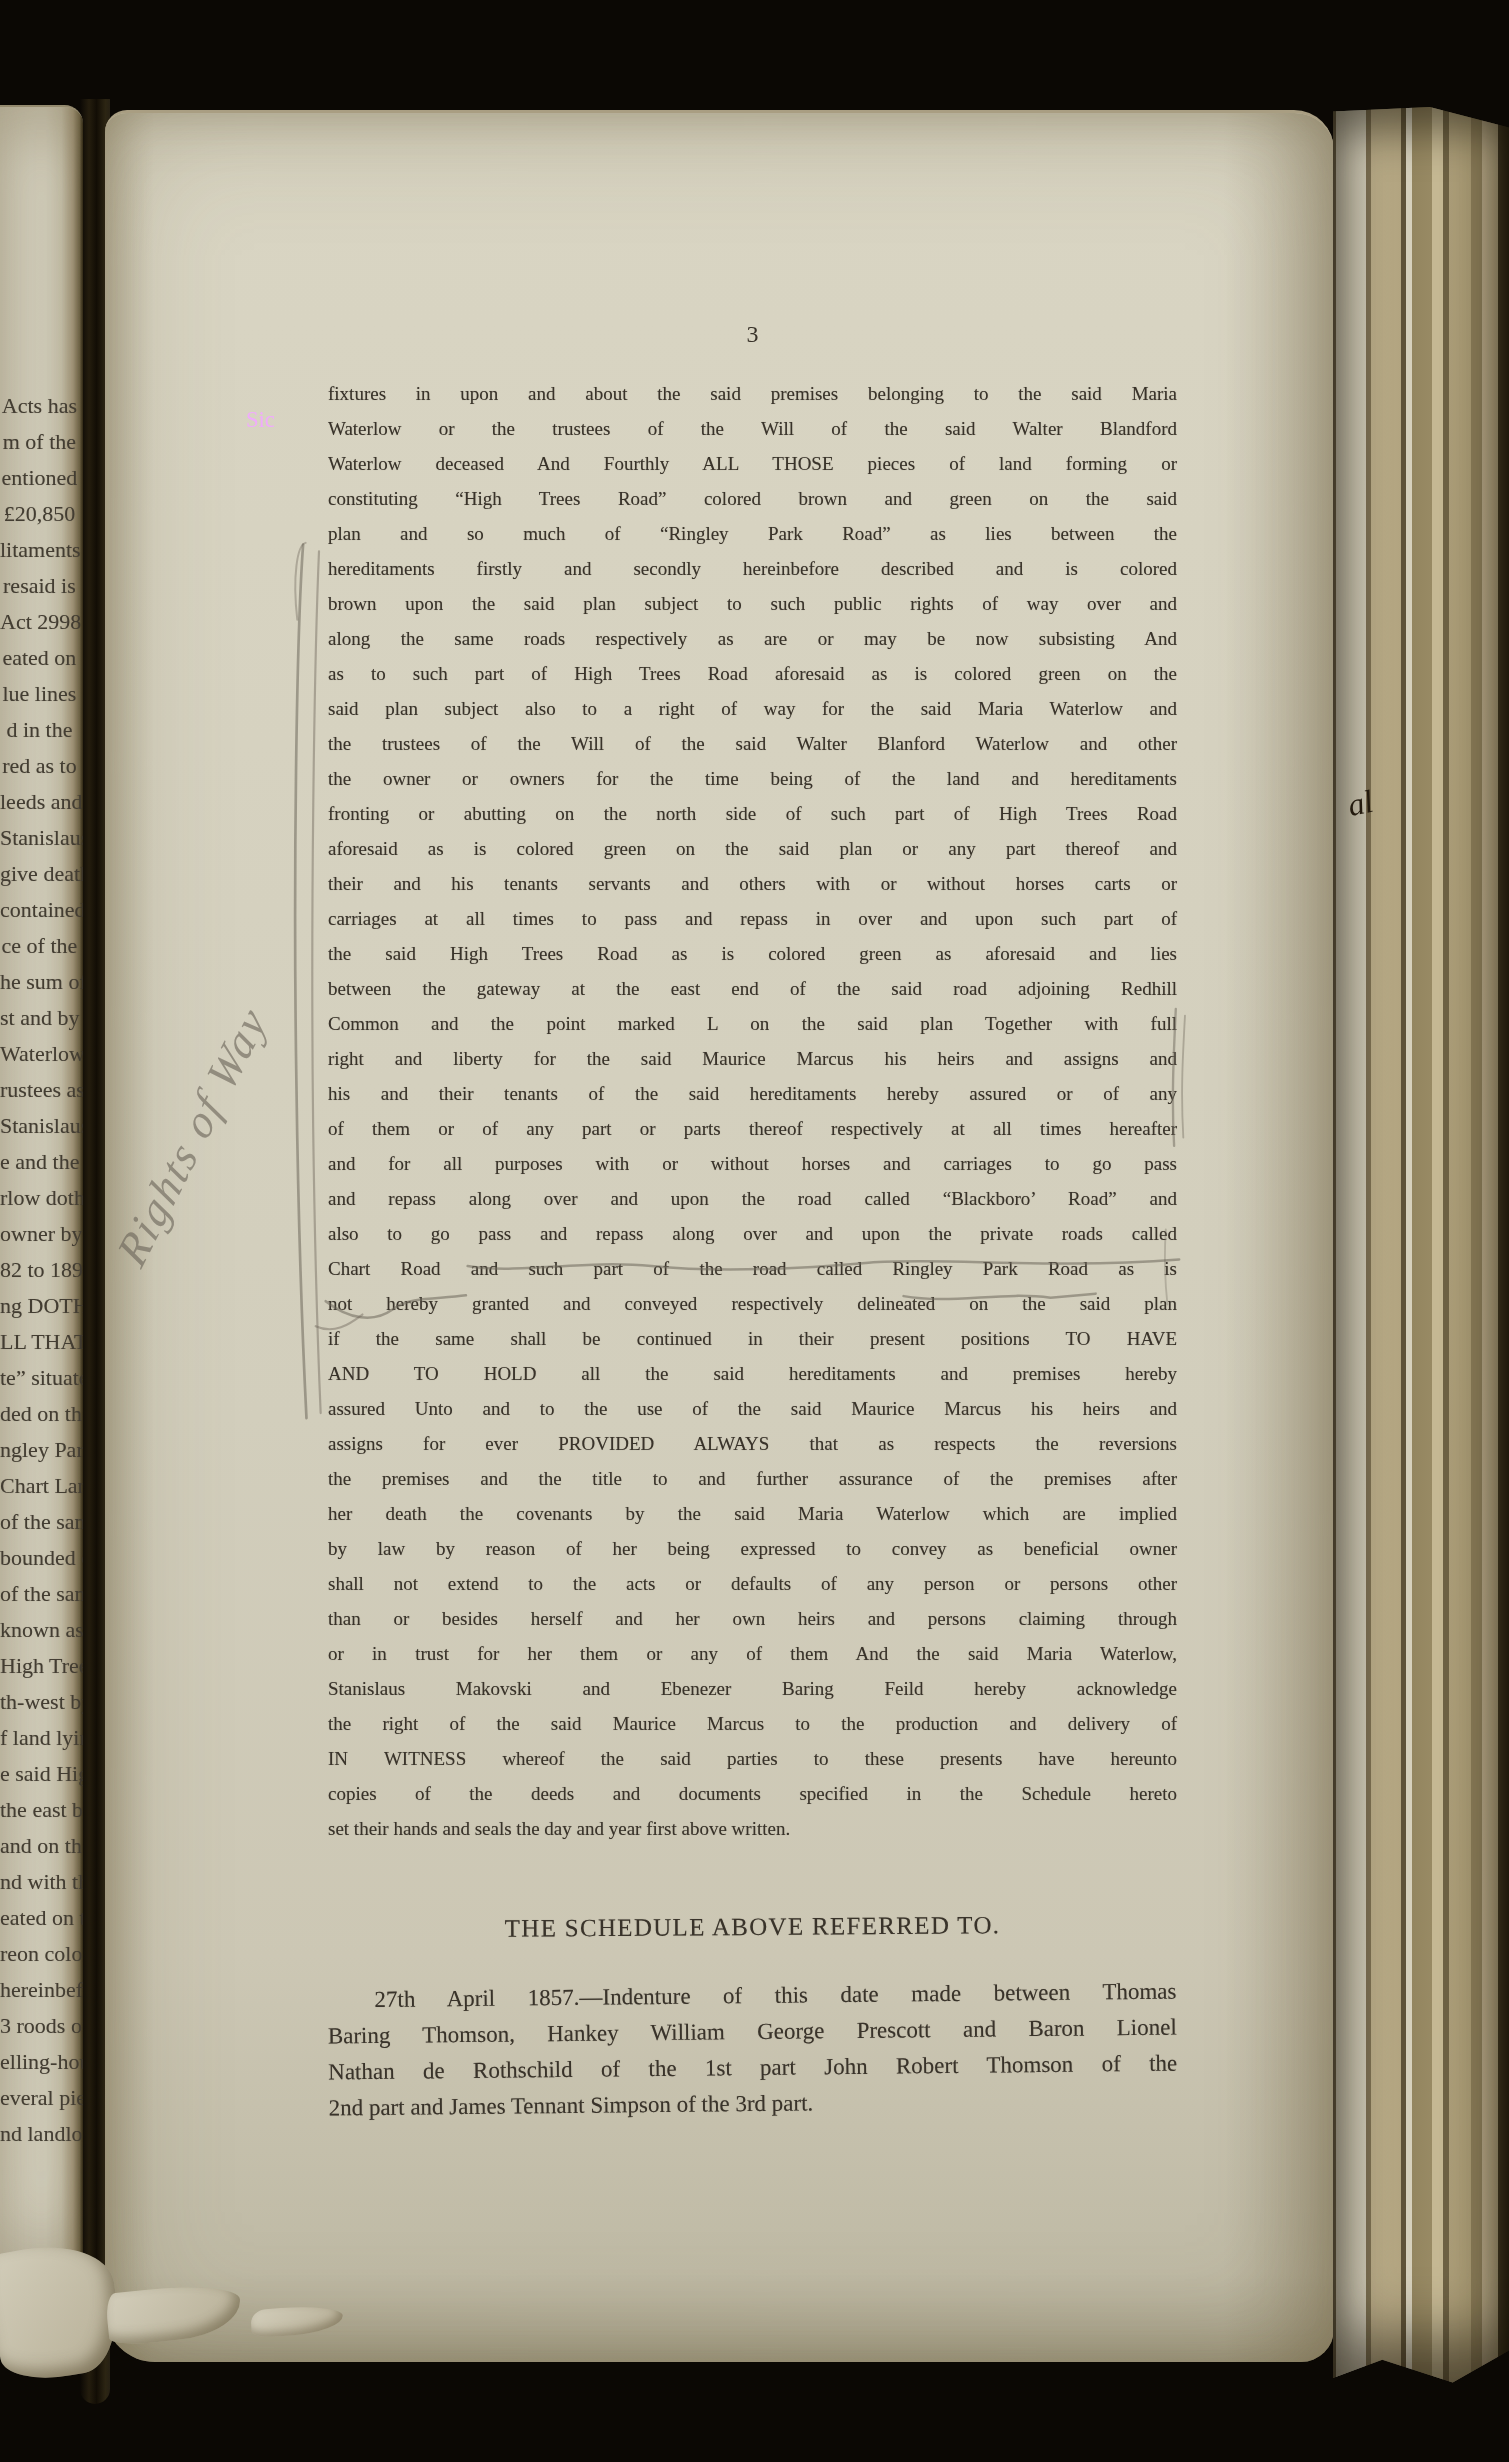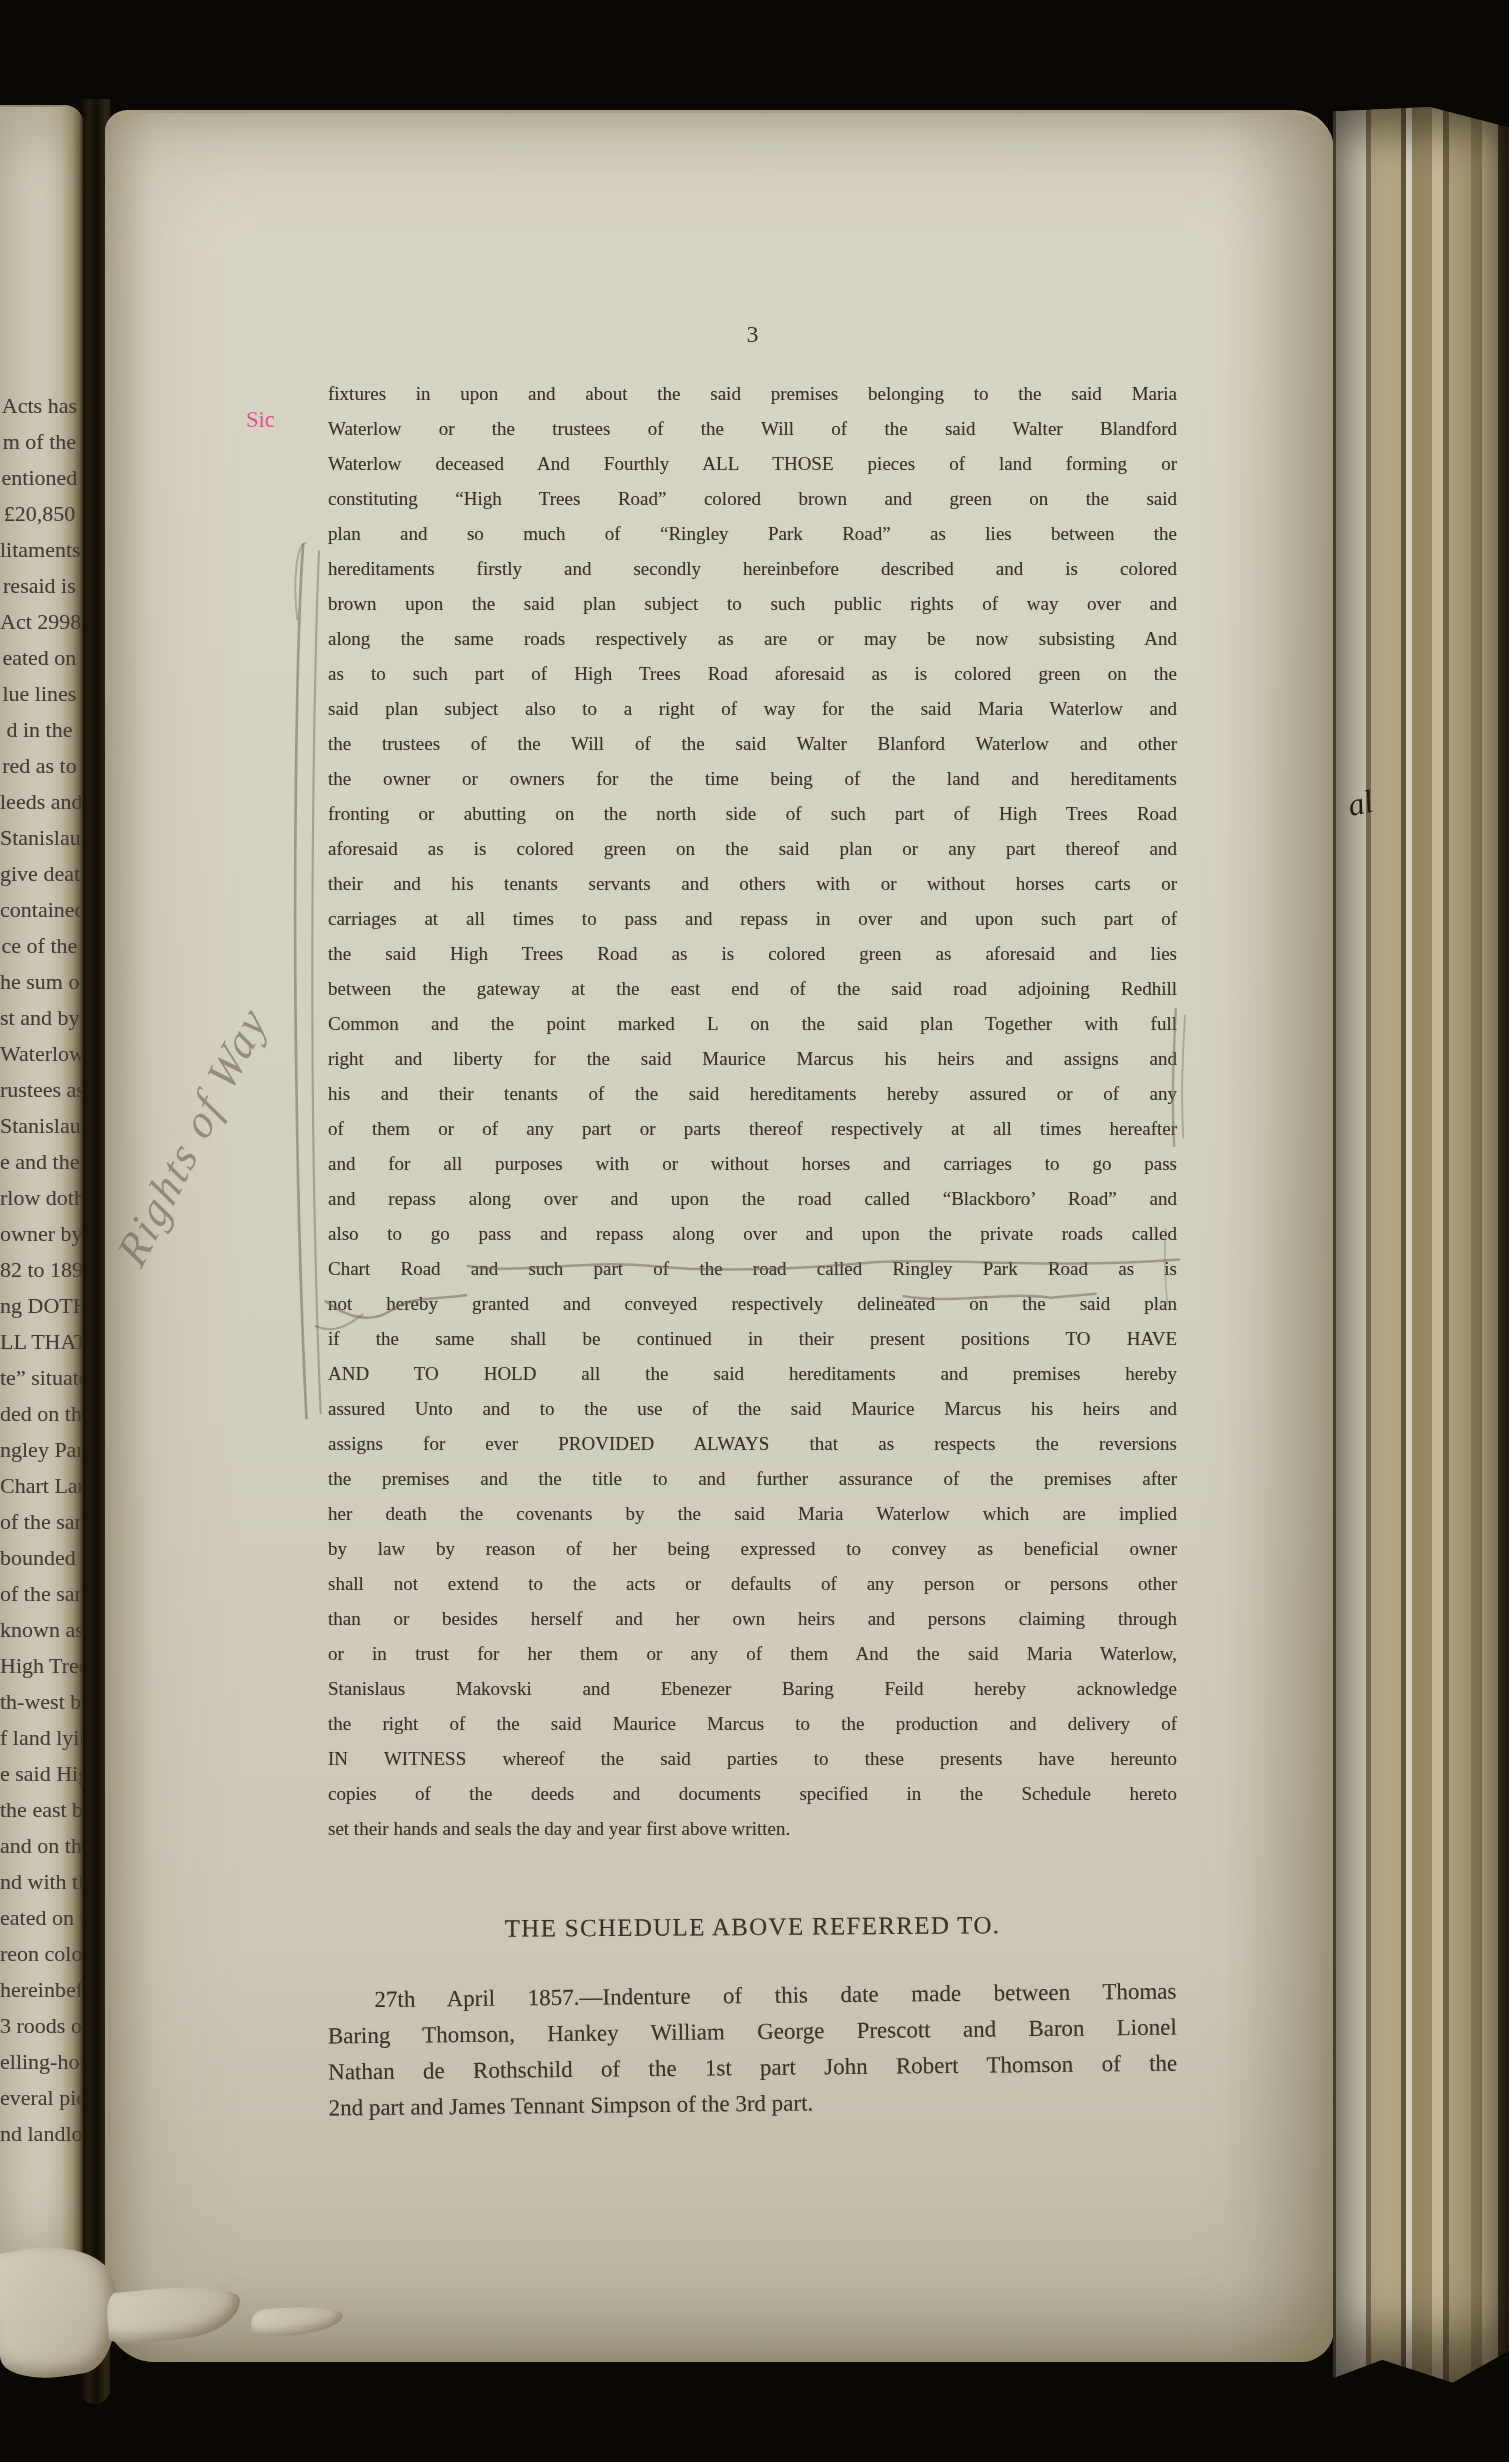--- a/index.html
+++ b/index.html
@@ -54,7 +54,7 @@
   }
   .sic-note{
     position:absolute;left:246px;top:407px;
-    font-size:22.6px;color:#ec4899;
+    font-size:22.6px;color:#f0abfc;
   }
   .body-text{position:absolute;left:328px;top:376px;width:849px;}
   .body-text .line{

